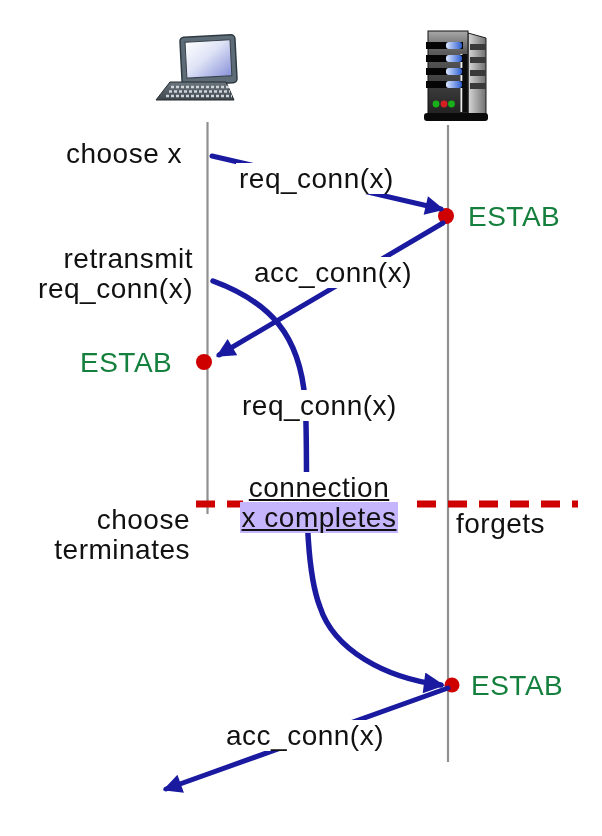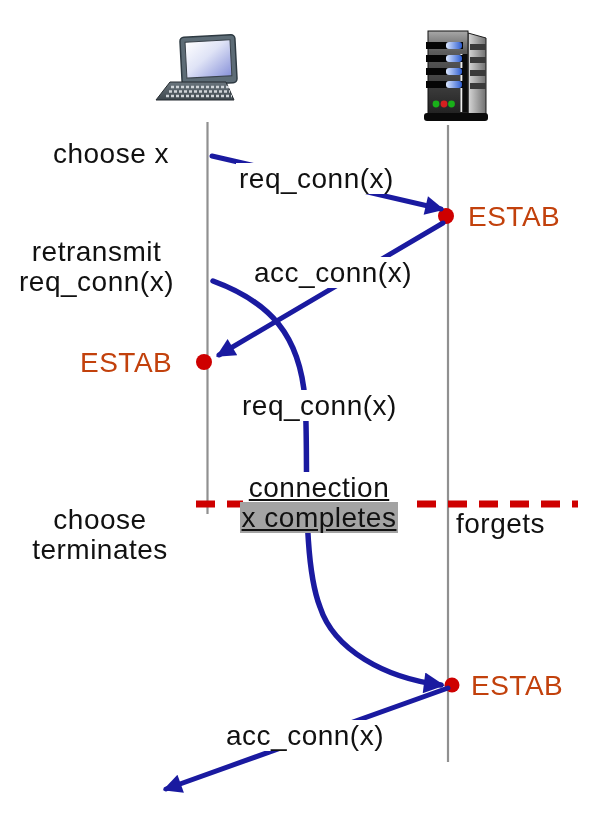--- a/index.html
+++ b/index.html
@@ -21,7 +21,7 @@
   }
   .masked span{background:#ffffff;padding:0 3px;}
   .red{color:#c2410c;}
-  .alignR{text-align:center;}
+  .alignR{text-align:right;}
   .alignC{text-align:center;text-decoration:underline;}
 </style>
 </head>

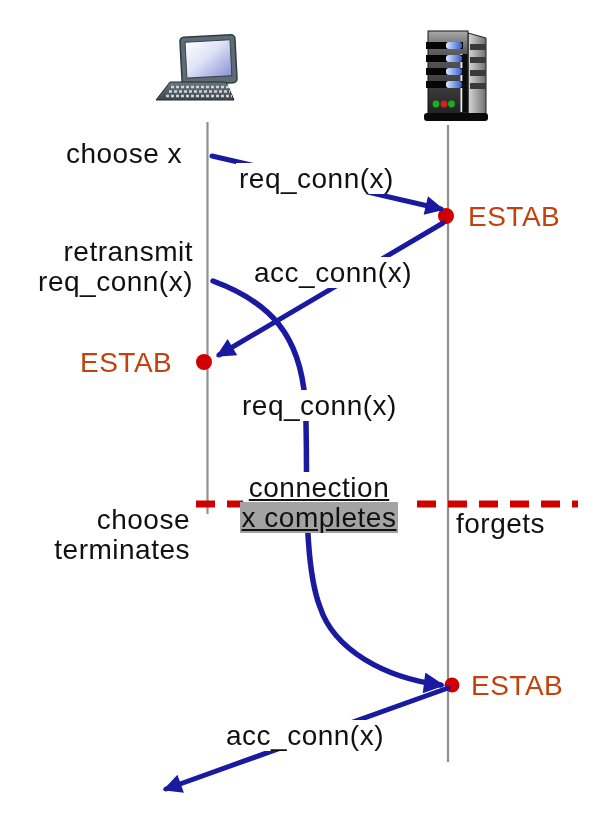--- a/index.html
+++ b/index.html
@@ -20,7 +20,7 @@
     white-space:nowrap;
   }
   .masked span{background:#ffffff;padding:0 3px;}
-  .red{color:#c2410c;}
+  .red{color:#15803d;}
   .alignR{text-align:right;}
   .alignC{text-align:center;text-decoration:underline;}
 </style>

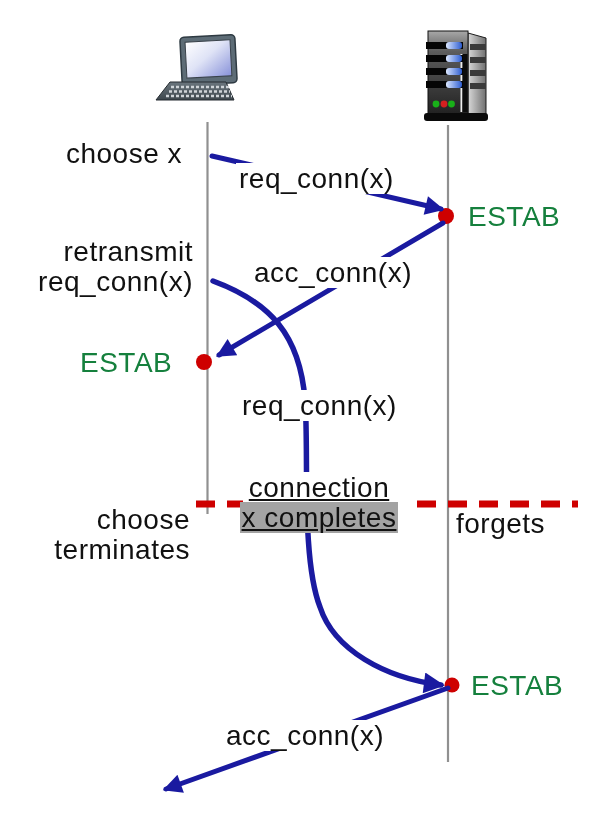--- a/index.html
+++ b/index.html
@@ -122,7 +122,7 @@
 
   <div class="label red" style="left:468px;top:202px">ESTAB</div>
 
-  <div class="label alignR" style="left:0px;top:237px;width:193px">
+  <div class="label alignR" style="left:0px;top:244px;width:193px">
     <div>retransmit</div>
     <div>req_conn(x)</div>
   </div>

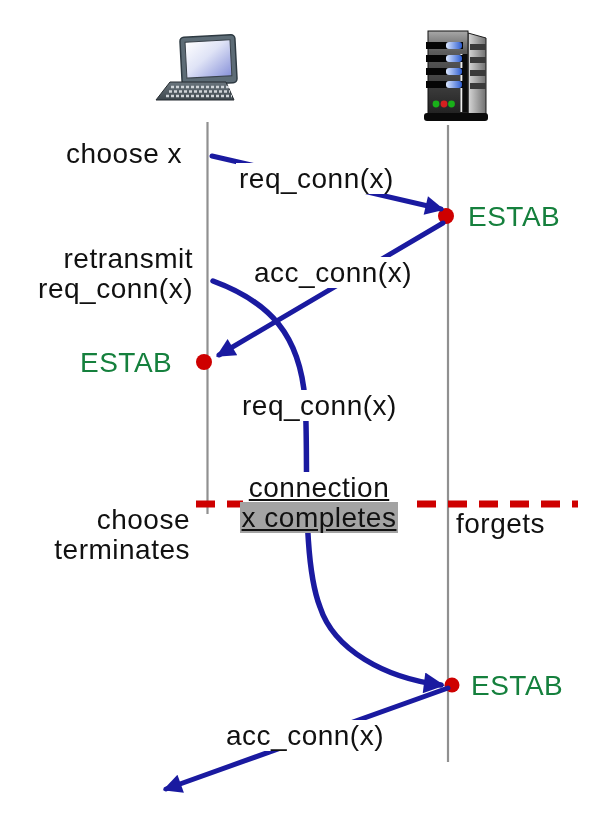--- a/index.html
+++ b/index.html
@@ -139,7 +139,7 @@
 
   <div class="label alignC" style="left:238px;top:473px;width:162px">
     <div><span style="background:#ffffff;padding:0 2px">connection</span></div>
-    <div><span style="background:#a3a3a3;padding:0 2px">x completes</span></div>
+    <div><span style="background:#c4b5fd;padding:0 2px">x completes</span></div>
   </div>
 
   <div class="label alignR" style="left:10px;top:505px;width:180px">

